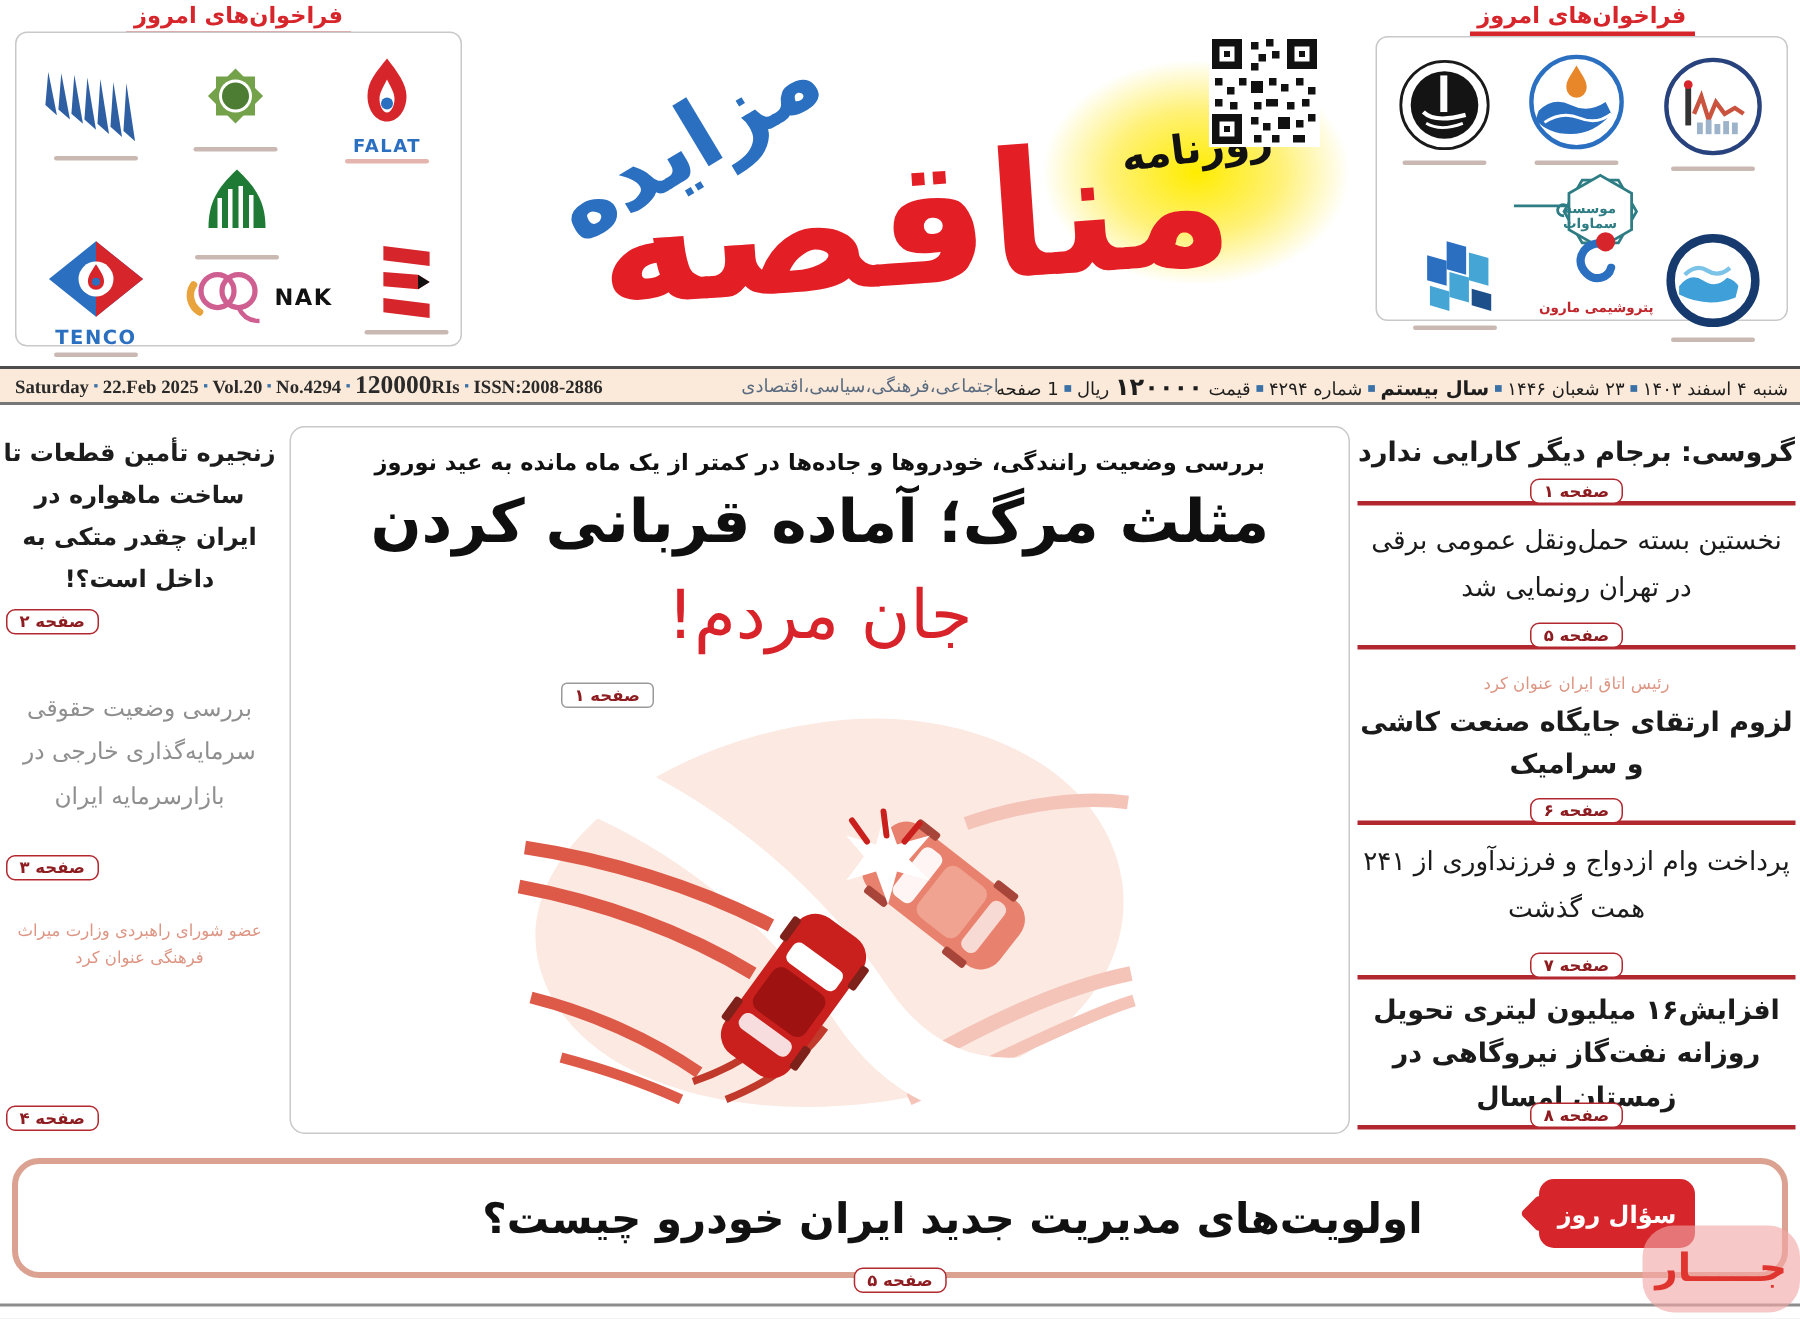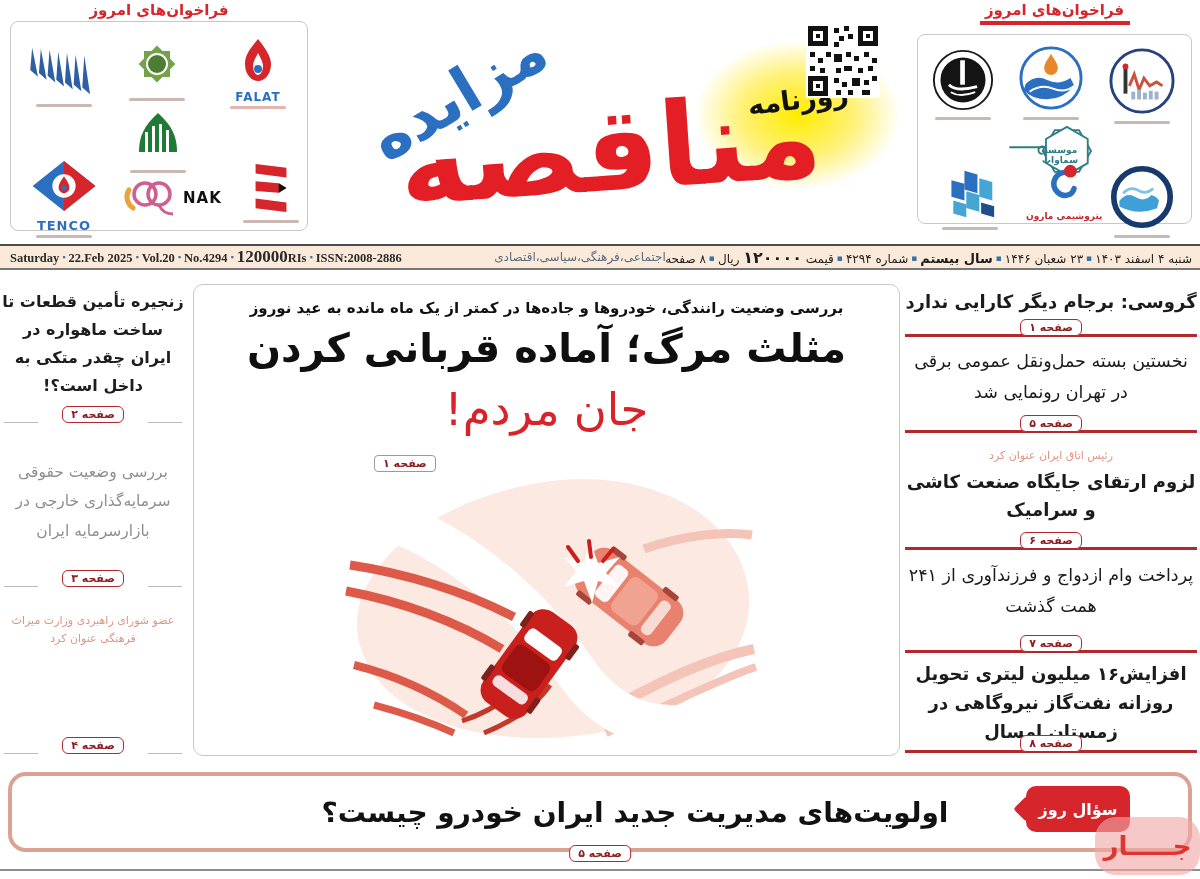--- a/index.html
+++ b/index.html
@@ -202,7 +202,7 @@
     <div class="calls-underline"></div>
   </div>
 
-  <div class="abs logo-box" style="left:917px; top:34px; width:275px; height:190px;padding-left:26px;">
+  <div class="abs logo-box" style="left:917px; top:24px; width:275px; height:190px;padding-left:26px;">
     <div class="logo-cell" style="left:14px; top:14px;">
       <span>
         <svg width="62" height="62" viewBox="0 0 66 66">

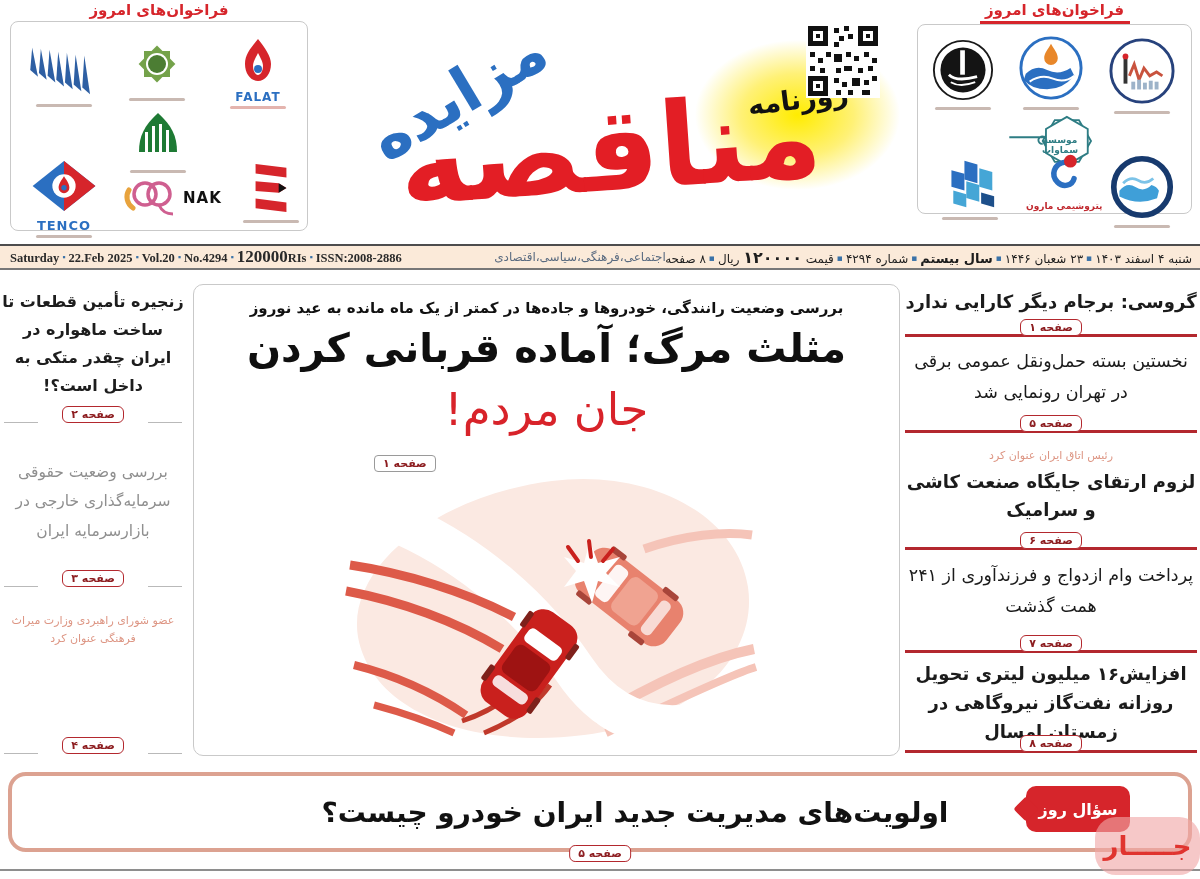--- a/index.html
+++ b/index.html
@@ -357,7 +357,7 @@
     </div>
     <div class="mid">اجتماعی،فرهنگی،سیاسی،اقتصادی</div>
     <div class="fa">
-      <span>شنبه ۴ اسفند ۱۴۰۳</span><span class="sep">▪</span><span>۲۳ شعبان ۱۴۴۶</span><span class="sep">▪</span><span class="b">سال بیستم</span><span class="sep">▪</span><span>شماره ۴۲۹۴</span><span class="sep">▪</span><span>قیمت</span> <span class="big">۱۲۰۰۰۰</span> <span>ریال</span><span class="sep">▪</span><span>۸ صفحه</span>
+      <span>شنبه ۴ اسفند ۱۴۰۳</span><span class="sep">▪</span><span>۲۳ شعبان ۱۴۴۶</span><span class="sep">▪</span><span class="b">سال بیستم</span><span class="sep">▪</span><span>شماره ۴۲۹۴</span><span class="sep">▪</span><span>قیمت</span> <span class="big">۱۲۰۰۰۰</span> <span>ریال</span><span class="sep">▪</span><span>1 صفحه</span>
     </div>
   </div>
 

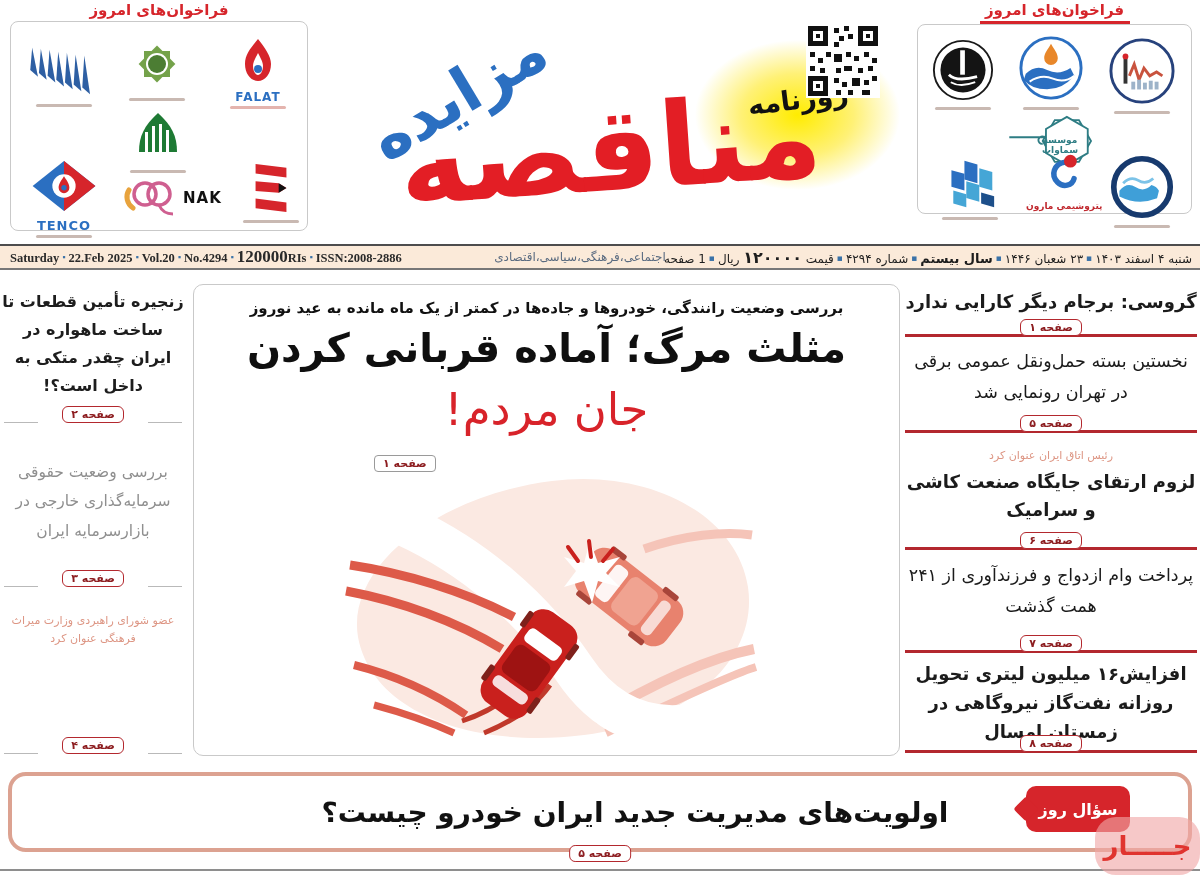--- a/index.html
+++ b/index.html
@@ -47,7 +47,7 @@
   .badge-pill { display:inline-block; background:#fff; border:1.5px solid #b3282e; color:#8d1d20;
     border-radius:6px; padding:0 8px; font-size:11px; line-height:15px; font-weight:bold;
     direction:rtl; cursor:pointer; white-space:nowrap; }
-  .l-div { display:flex; align-items:flex-end; gap:24px; }
+  .l-div { display:flex; align-items:flex-start; gap:0;flex-direction:column; }
   .l-div .line { flex:1; height:1px; background:#b9b9b9; }
   .pagebar { text-align:center; }
   .pagebar .redline { height:3px; background:#b3282e; margin-top:-2px; }

